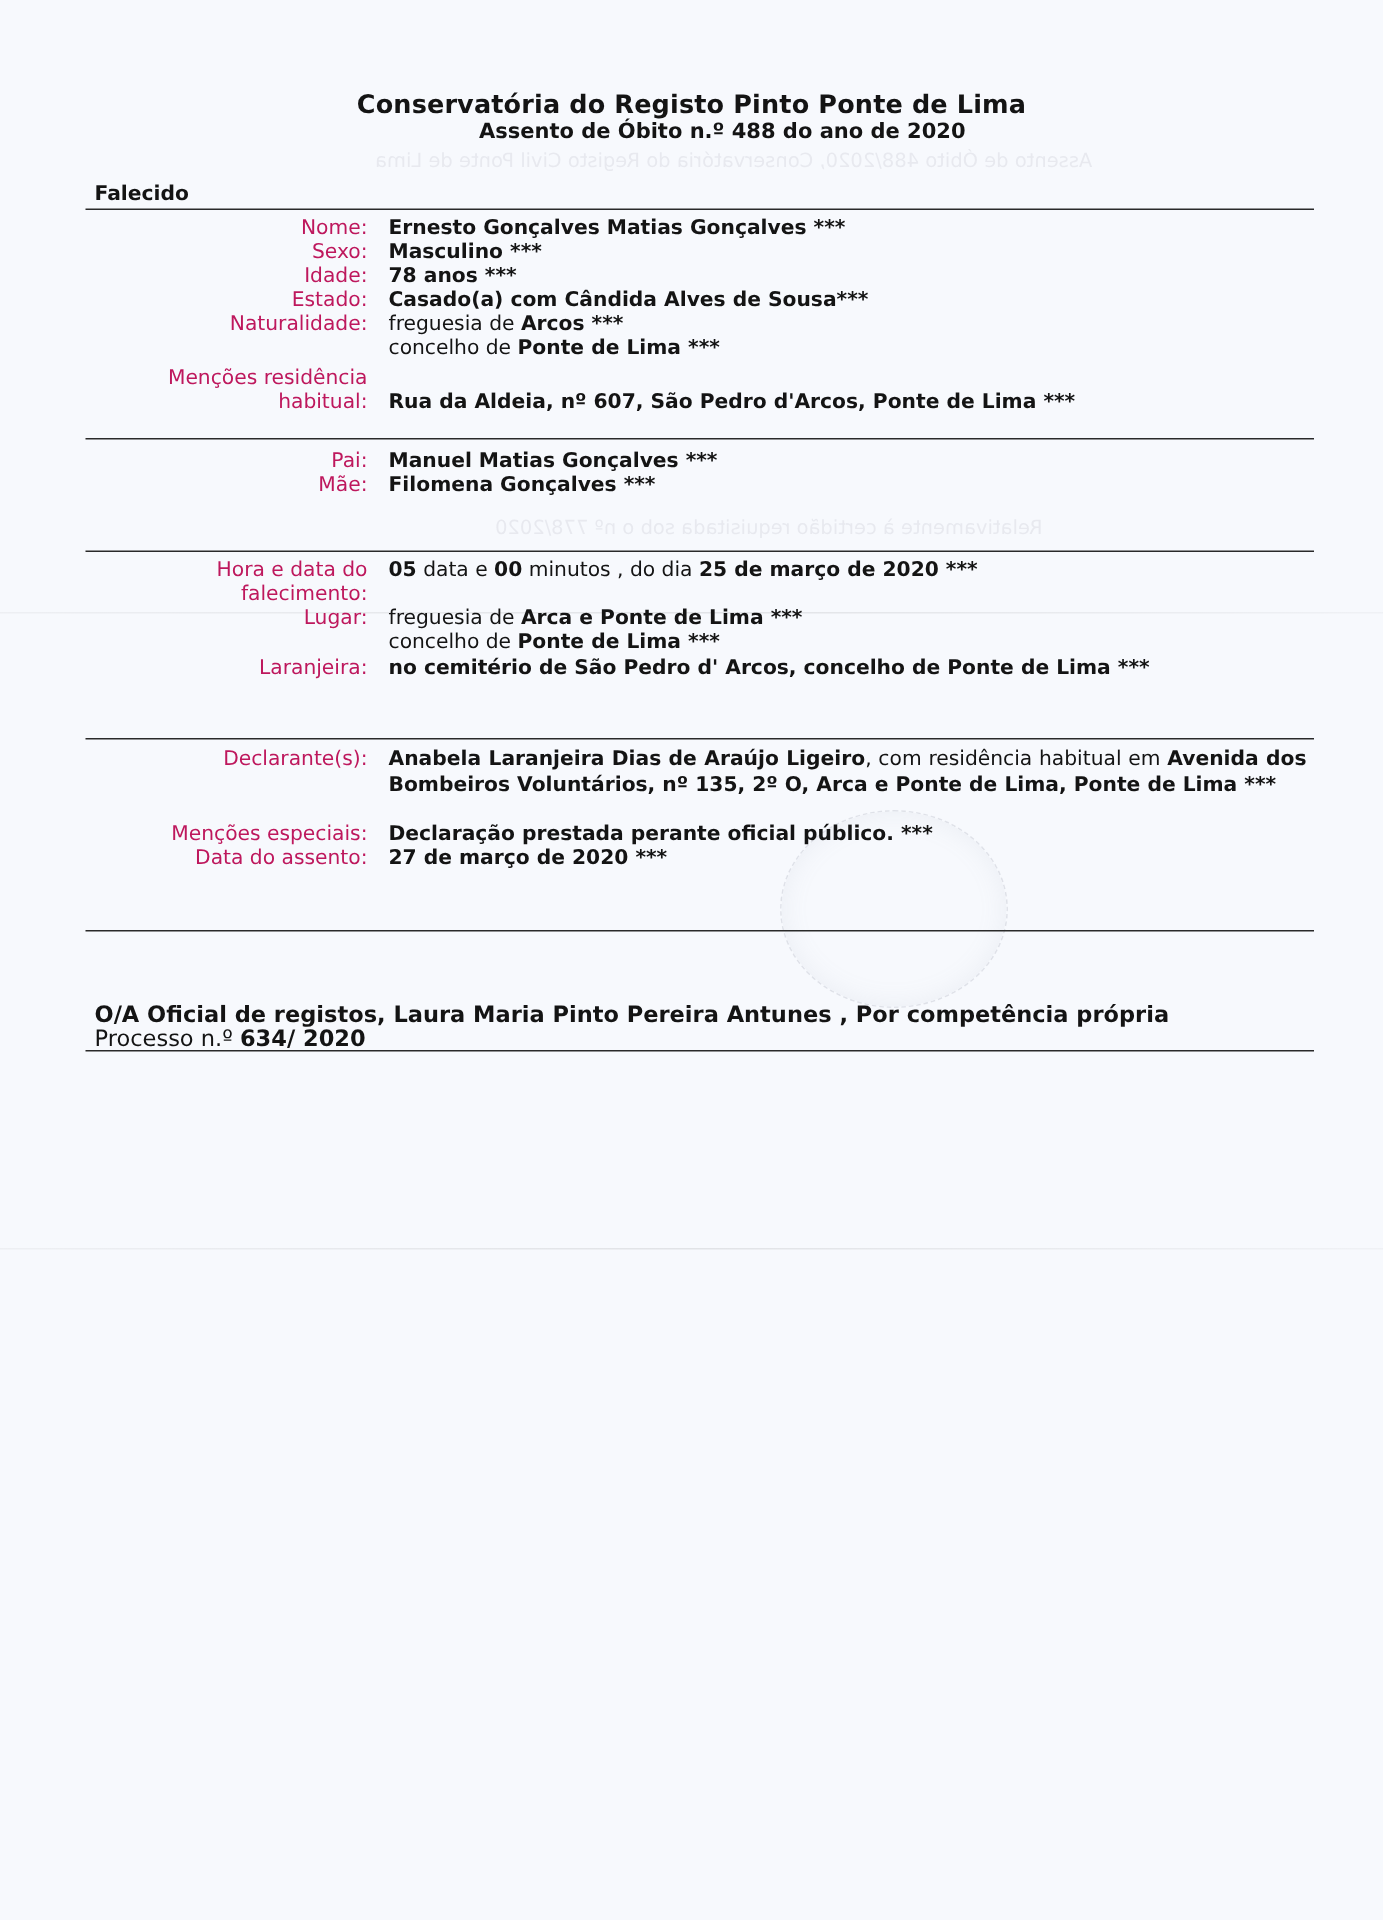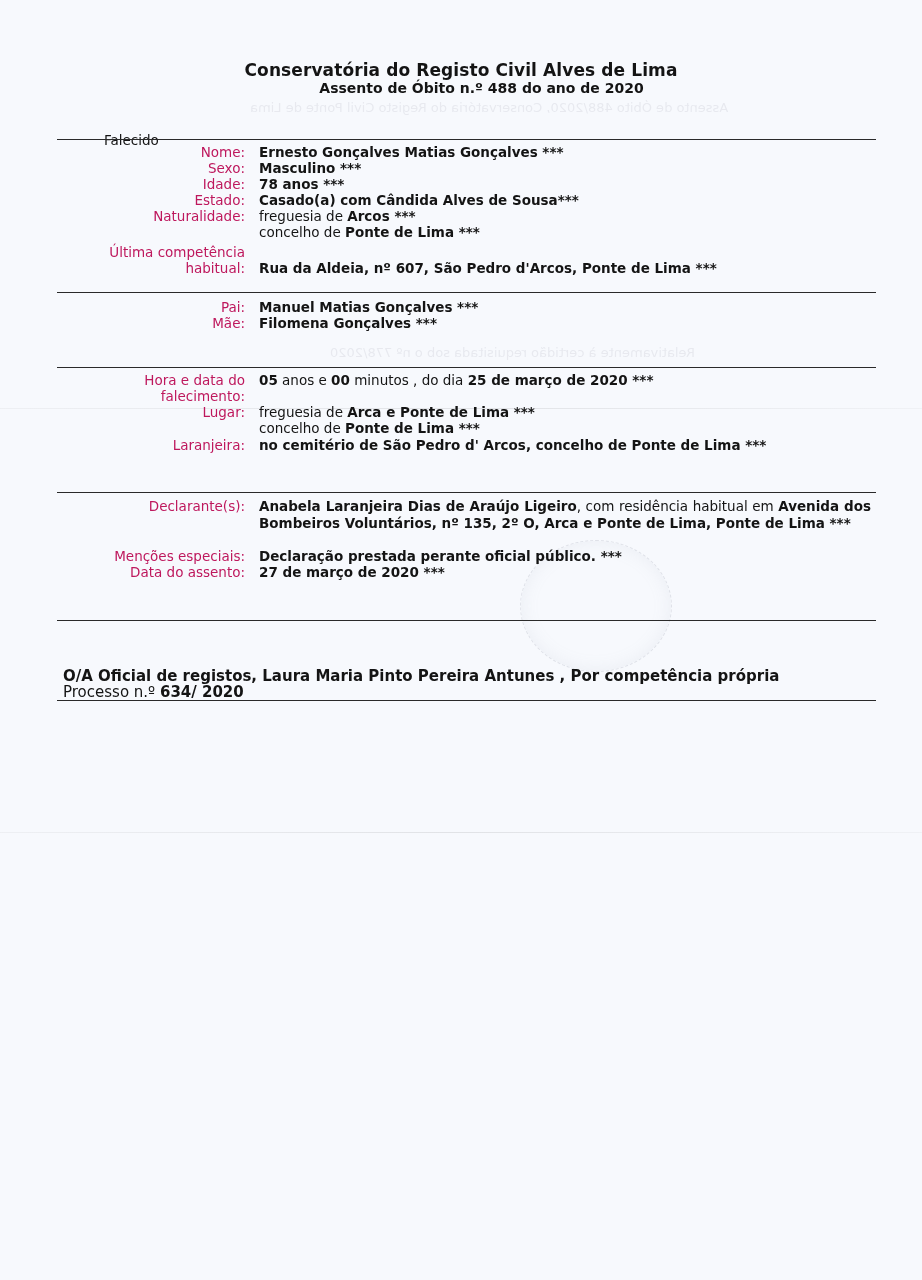--- a/index.html
+++ b/index.html
@@ -66,7 +66,7 @@
   <div class="seal"></div>
 
   <div class="header">
-    <div class="title">Conservatória do Registo Civil Alves de Lima</div>
+    <div class="title">Conservatória do Registo Pinto Ponte de Lima</div>
     <div class="subtitle">Assento de Óbito n.º 488 do ano de 2020</div>
   </div>
 

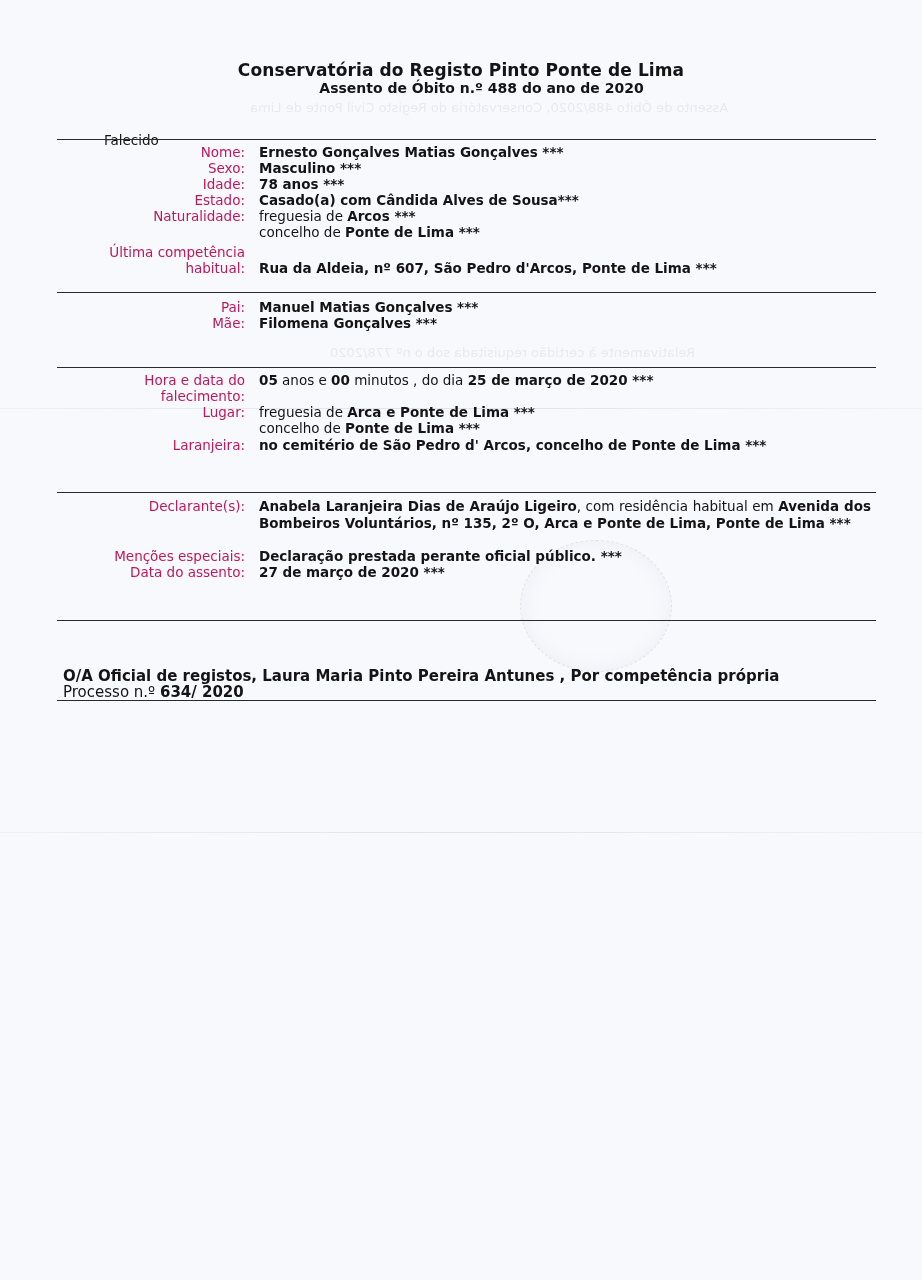--- a/index.html
+++ b/index.html
@@ -27,7 +27,7 @@
       border-top: 1.5px solid #2a2a2a;
     }
     .section-title {
-      position: absolute; left: 63px; top: 132px; font-size: 13.5px; font-weight: normal; margin-left: 41px;
+      position: absolute; left: 63px; top: 121px; font-size: 13.5px; font-weight: bold;
     }
     .row { position: absolute; left: 0; width: 922px; font-size: 13.5px; line-height: 16px; }
     .row .lbl {

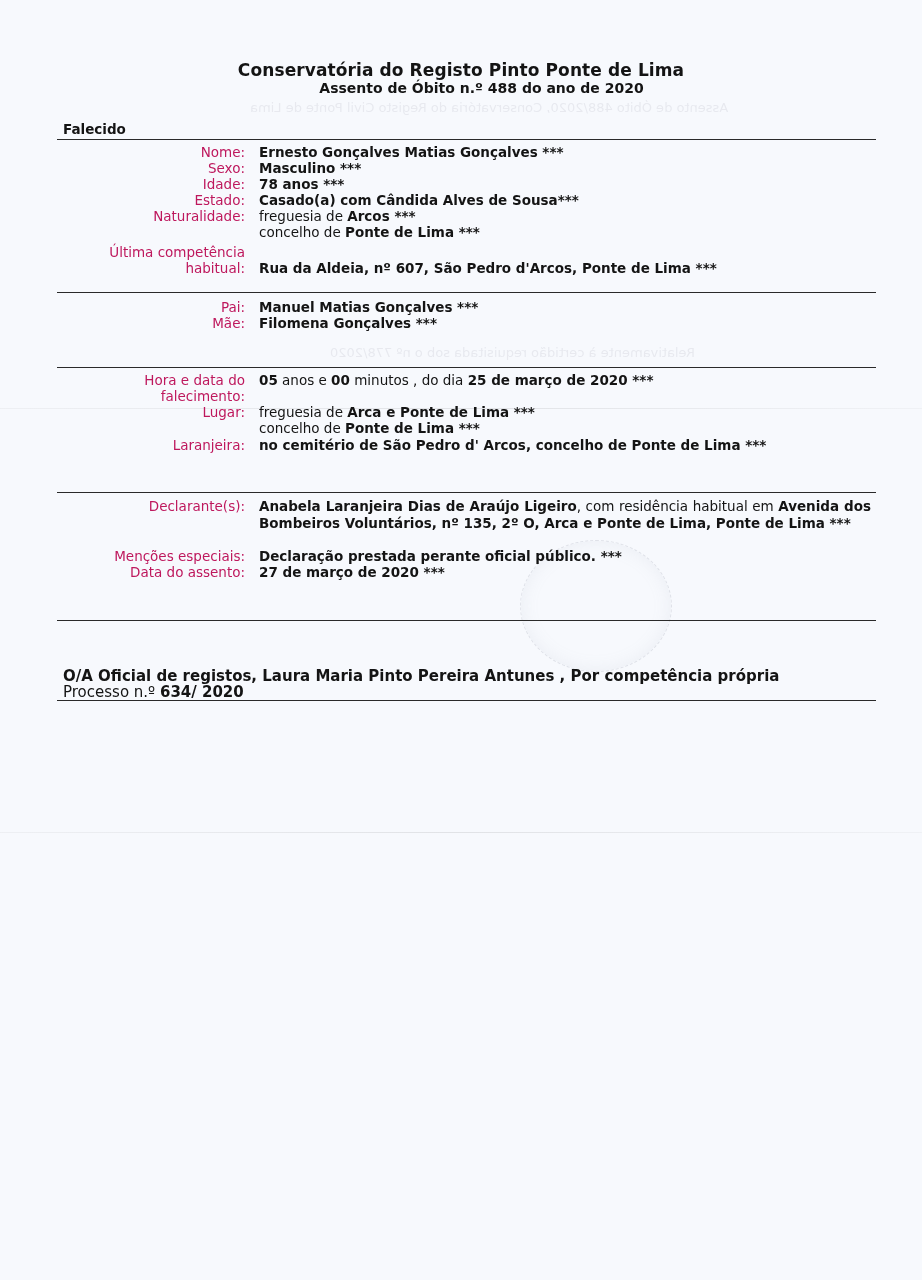--- a/index.html
+++ b/index.html
@@ -97,7 +97,7 @@
     </span>
   </div>
   <div class="row" style="top:244px;">
-    <span class="lbl">Última competência</span>
+    <span class="lbl">Menções residência</span>
   </div>
   <div class="row" style="top:260px;">
     <span class="lbl">habitual:</span>

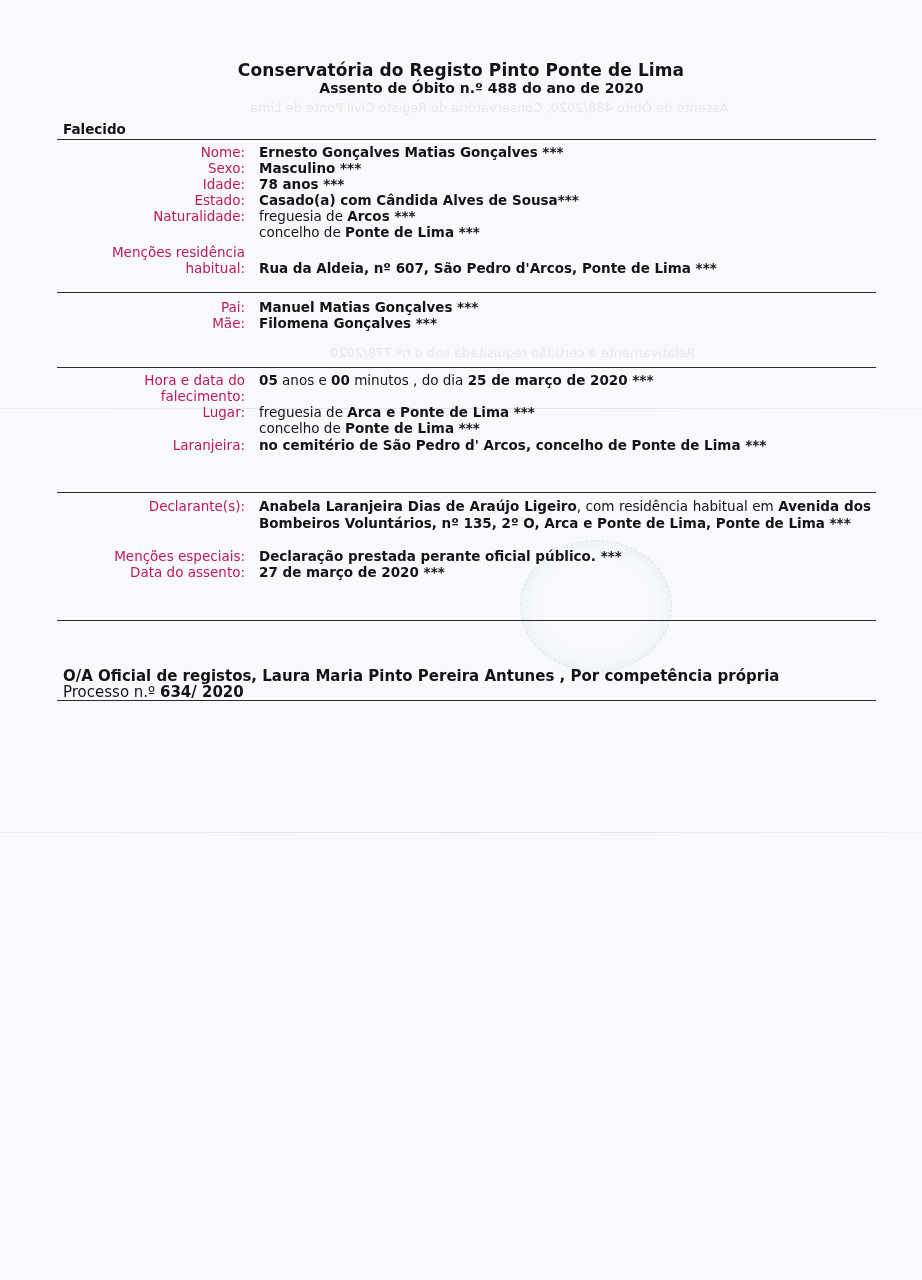--- a/index.html
+++ b/index.html
@@ -118,7 +118,7 @@
   <div class="row" style="top:372px;">
     <span class="lbl">Hora e data do</span>
     <span class="val">
-      <span class="b">05</span><span> anos e </span><span class="b">00</span><span> minutos , do dia </span><span class="b">25 de março de 2020 ***</span>
+      <span class="b">05</span><span> data e </span><span class="b">00</span><span> minutos , do dia </span><span class="b">25 de março de 2020 ***</span>
     </span>
   </div>
   <div class="row" style="top:388px;">

